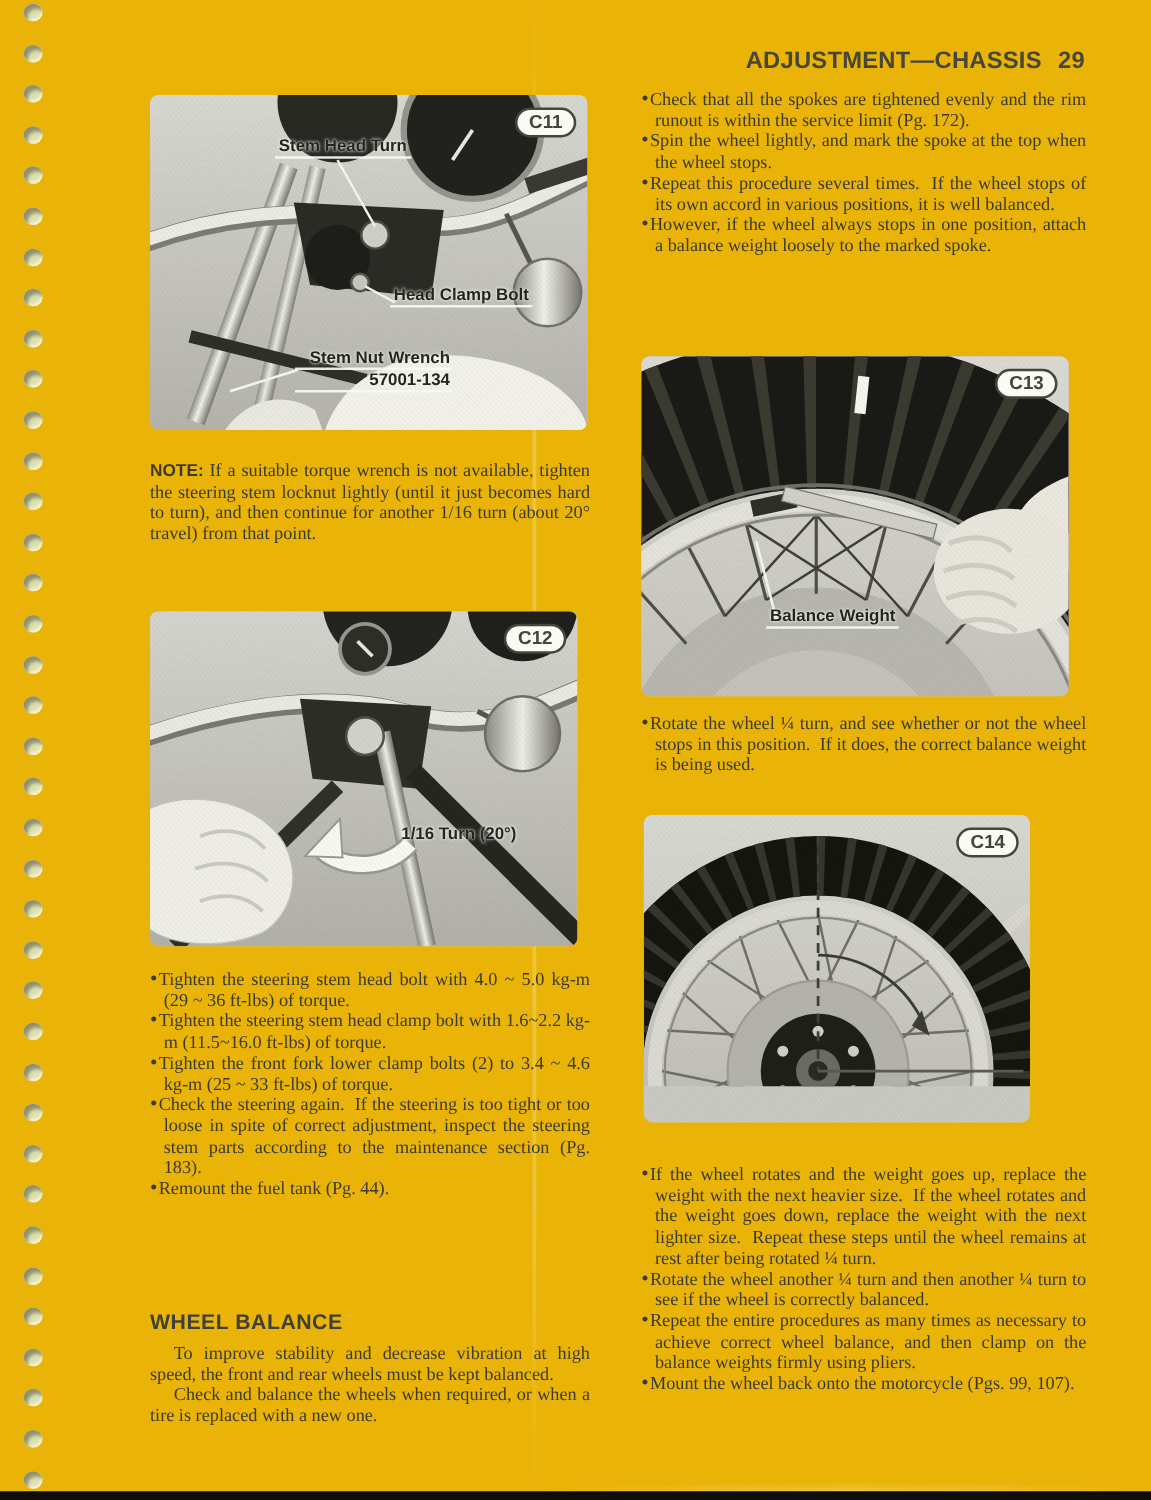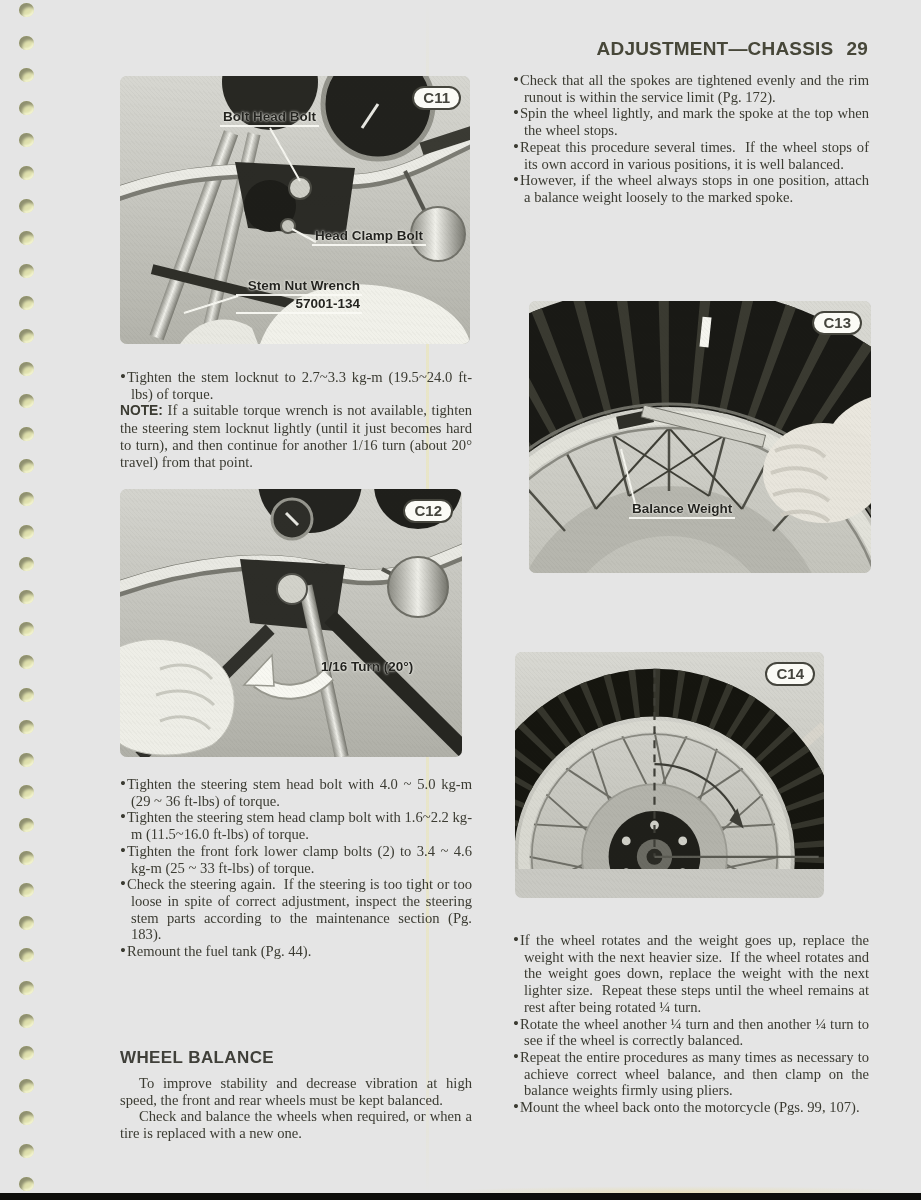--- a/index.html
+++ b/index.html
@@ -4,7 +4,7 @@
 <style>
   html,body{margin:0;padding:0;}
   body{width:921px;height:1200px;position:relative;background:#ffffff;overflow:hidden;}
-  .page{position:absolute;inset:0;background:#e5e5e5;font-family:"Liberation Serif",serif;color:#3b3b32;}
+  .page{position:absolute;inset:0;background:#eab308;font-family:"Liberation Serif",serif;color:#3b3b32;}
 
   
   .hole{position:absolute;left:19px;width:15px;height:14px;border-radius:50%;

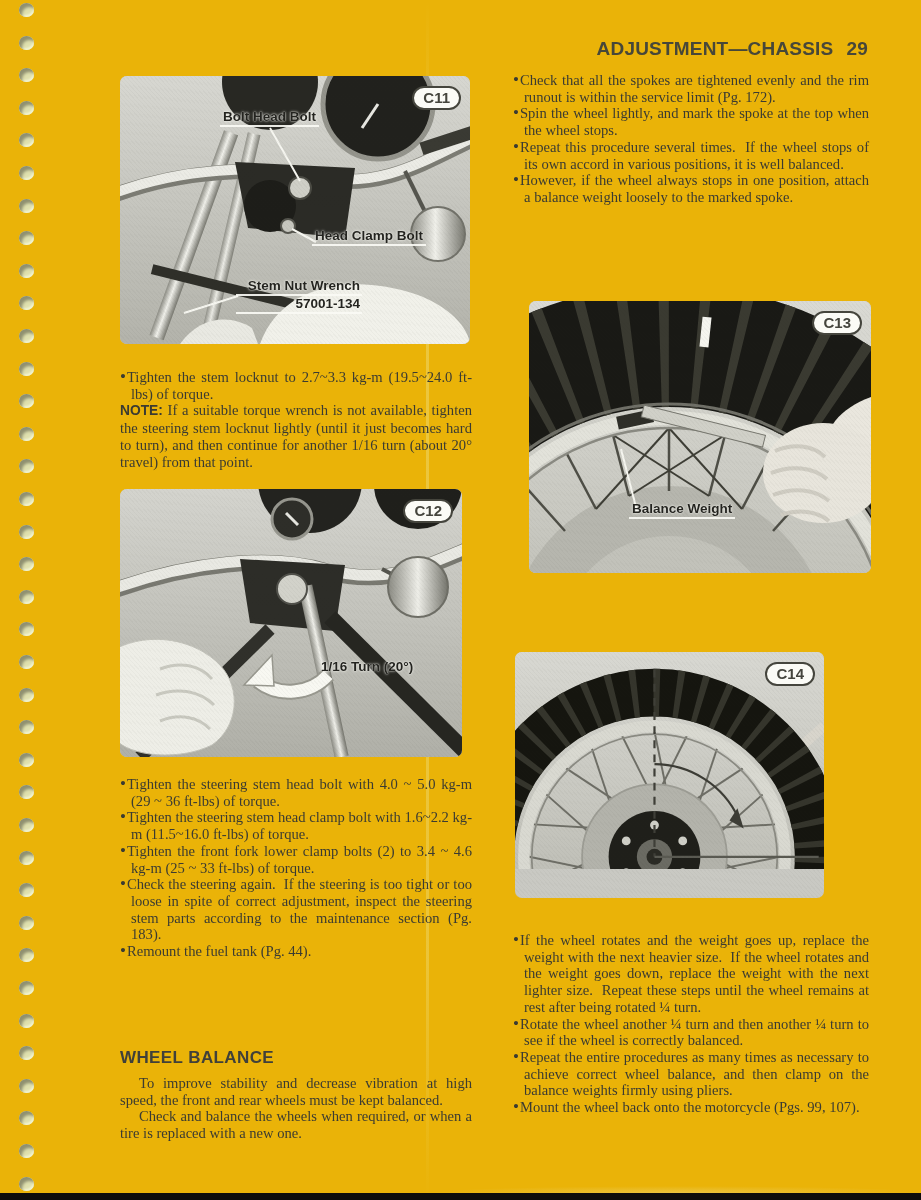--- a/index.html
+++ b/index.html
@@ -136,7 +136,7 @@
       <line x1="118" y1="220" x2="64" y2="237" stroke="#f6f6f0" stroke-width="2"></line>
     </svg>
     <div class="badge">C11</div>
-    <div class="plabel" style="left:100px;top:33px">Bolt Head Bolt</div>
+    <div class="plabel" style="left:100px;top:33px">Stem Head Turn</div>
     <div class="plabel" style="left:192px;top:152px">Head Clamp Bolt</div>
     <div class="plabel two" style="left:113px;top:202px;width:126px">
       <span>Stem Nut Wrench</span>

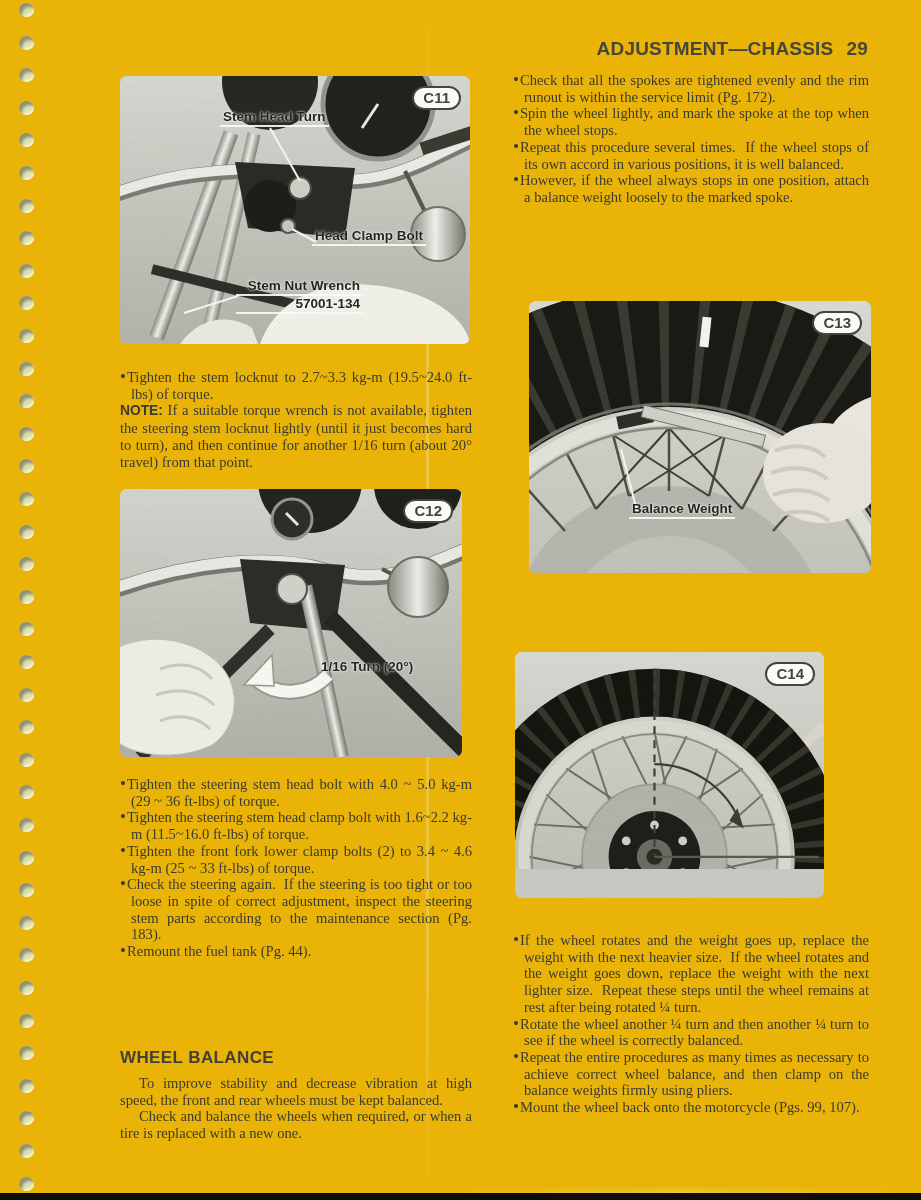--- a/index.html
+++ b/index.html
@@ -208,7 +208,7 @@
     <p class="bullet">However, if the wheel always stops in one position, attach a balance weight loosely to the marked spoke.</p>
   </div>
 
-  <figure class="photo" style="left:513px;top:285px;width:342px;height:272px;margin:16px">
+  <figure class="photo" style="left:513px;top:285px;width:342px;height:272px;margin:0">
     <svg viewBox="0 0 342 272">
       <defs>
         <linearGradient id="g13bg" x1="0" y1="0" x2="0" y2="1">

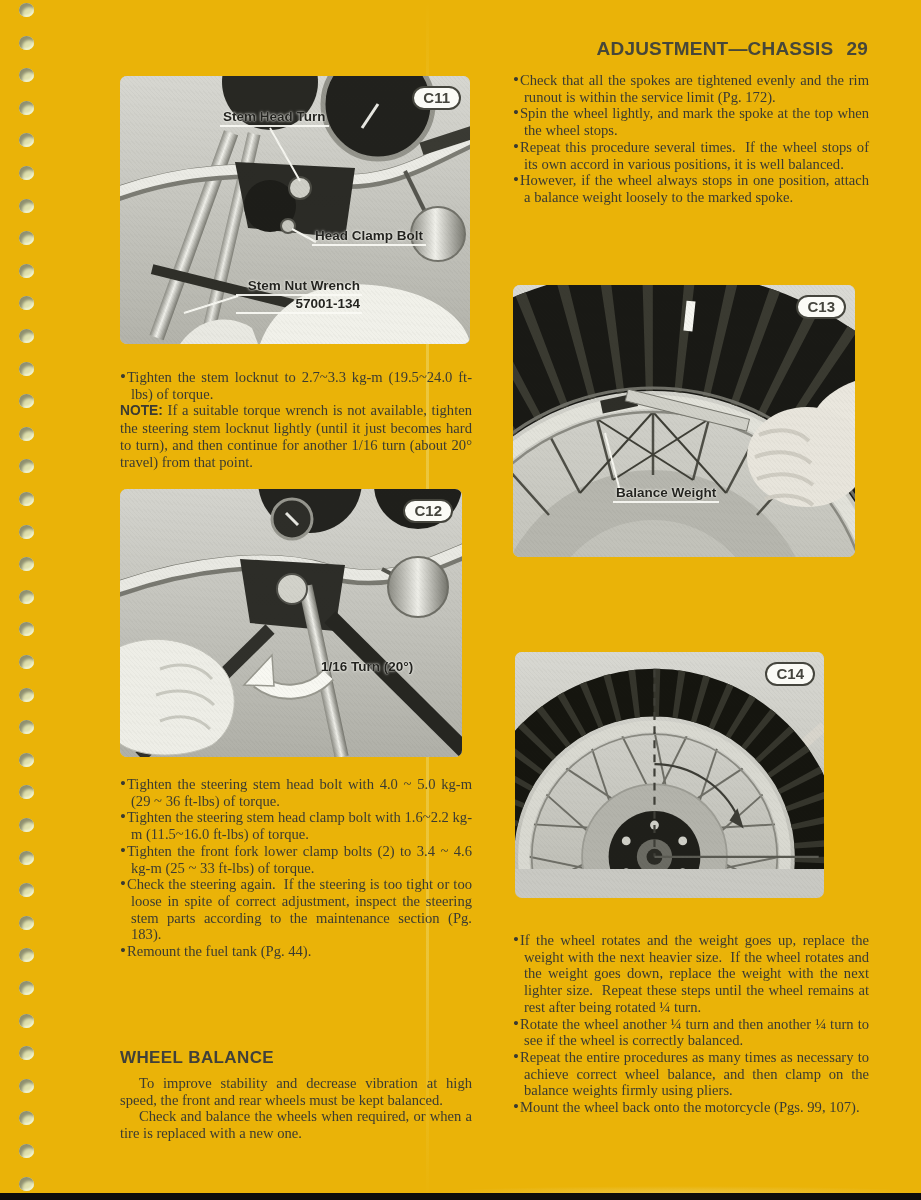--- a/index.html
+++ b/index.html
@@ -145,7 +145,6 @@
   </figure>
 
   <div class="tcol" style="left:120px;top:369px;width:352px">
-    <p class="bullet">Tighten the stem locknut to 2.7~3.3 kg-m (19.5~24.0 ft-lbs) of torque.</p>
     <p class="note"><b>NOTE:</b> <span>If a suitable torque wrench is not available, tighten the steering stem locknut lightly (until it just becomes hard to turn), and then continue for another 1/16 turn (about 20° travel) from that point.</span></p>
   </div>
 

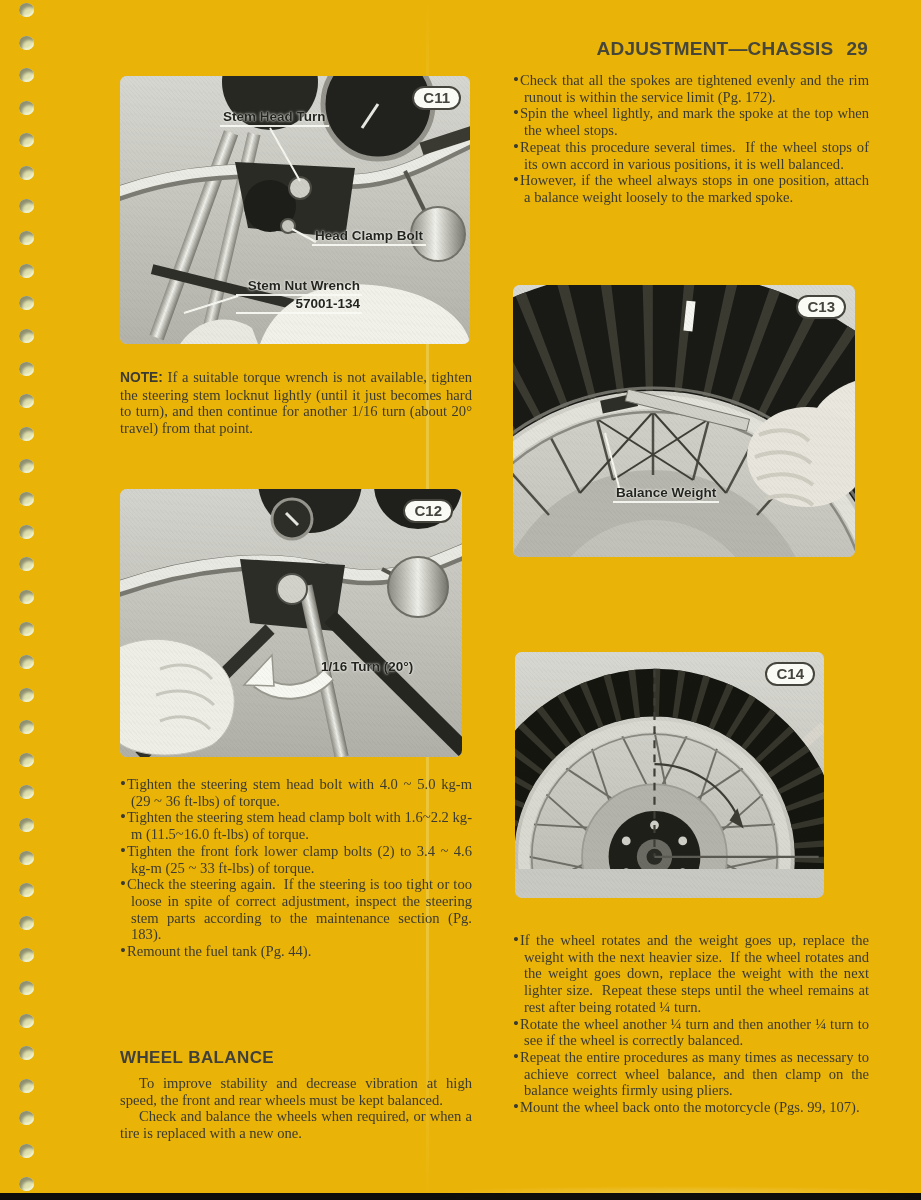--- a/index.html
+++ b/index.html
@@ -250,6 +250,9 @@
     <div class="plabel" style="left:100px;top:200px">Balance Weight</div>
   </figure>
 
+  <div class="tcol" style="left:513px;top:571px;width:356px">
+    <p class="bullet">Rotate the wheel ¼ turn, and see whether or not the wheel stops in this position.&nbsp; If it does, the correct balance weight is being used.</p>
+  </div>
 
   <figure class="photo" style="left:515px;top:652px;width:309px;height:246px;margin:0">
     <svg viewBox="0 0 350 246">

